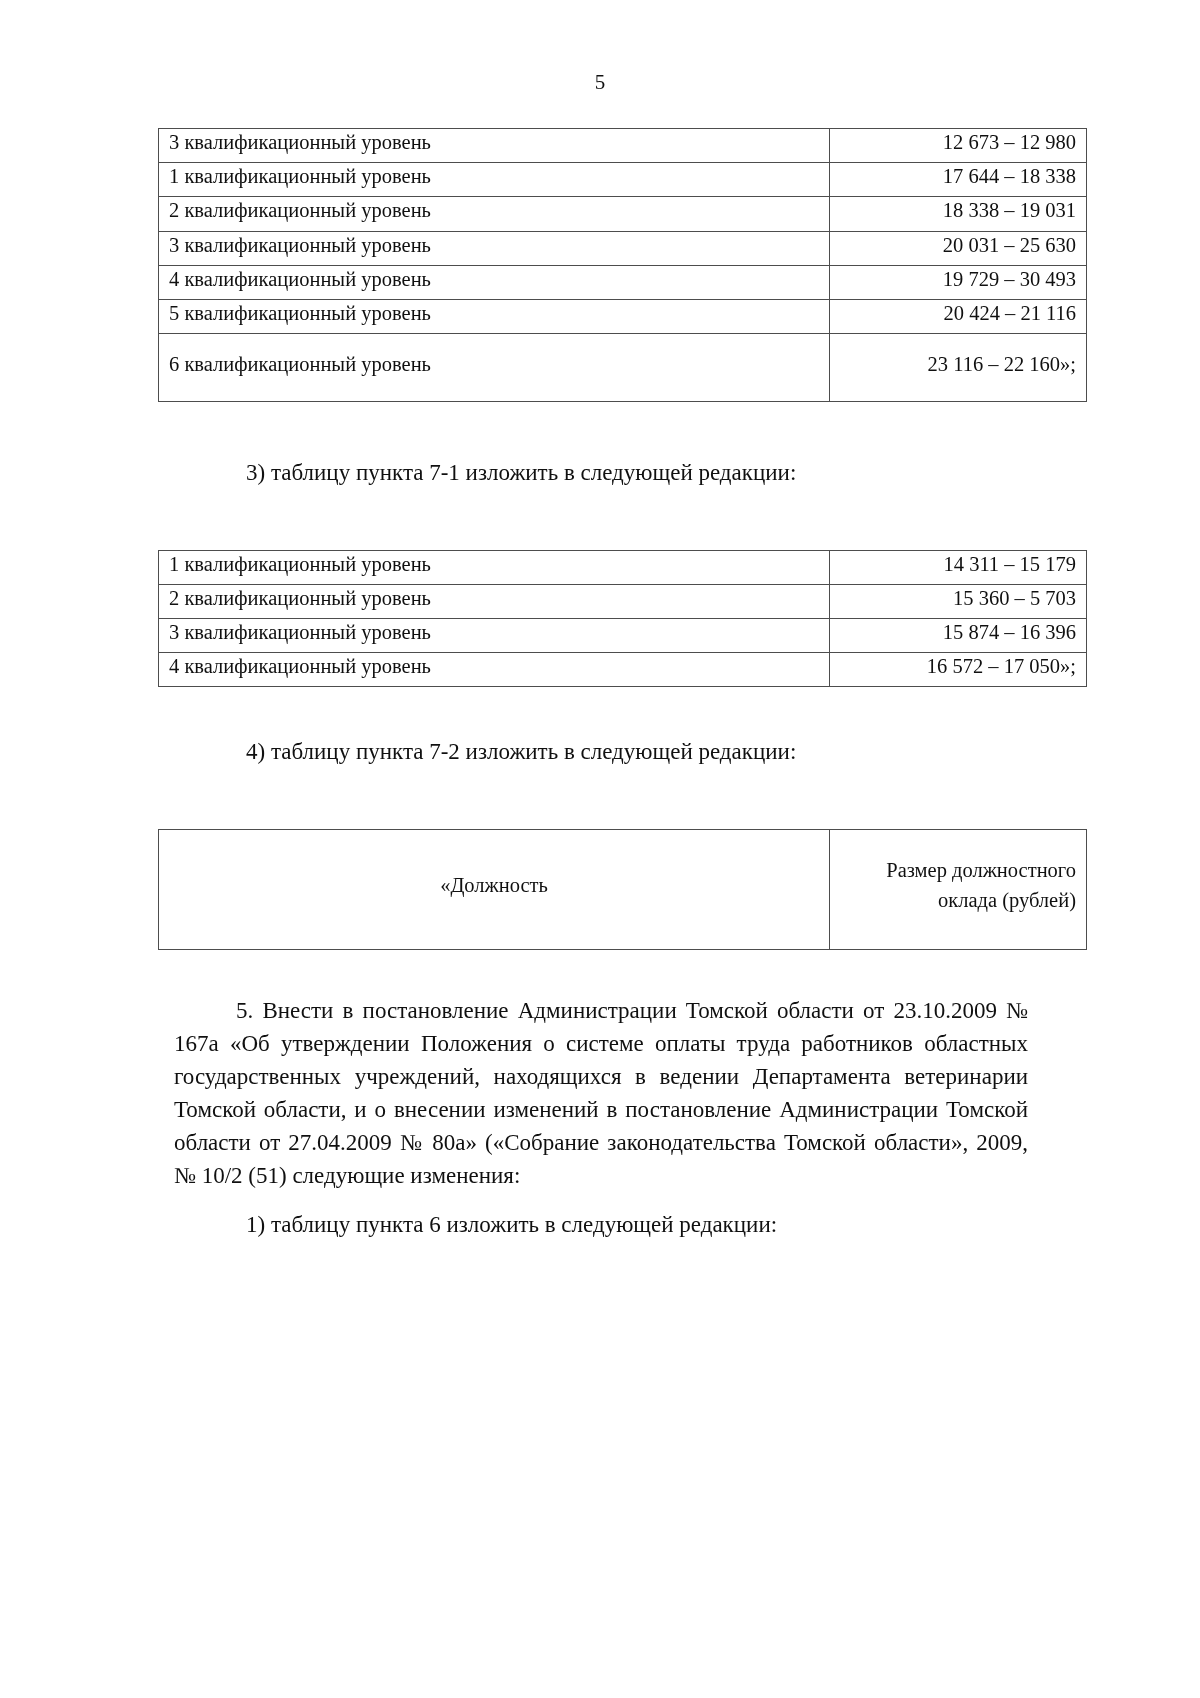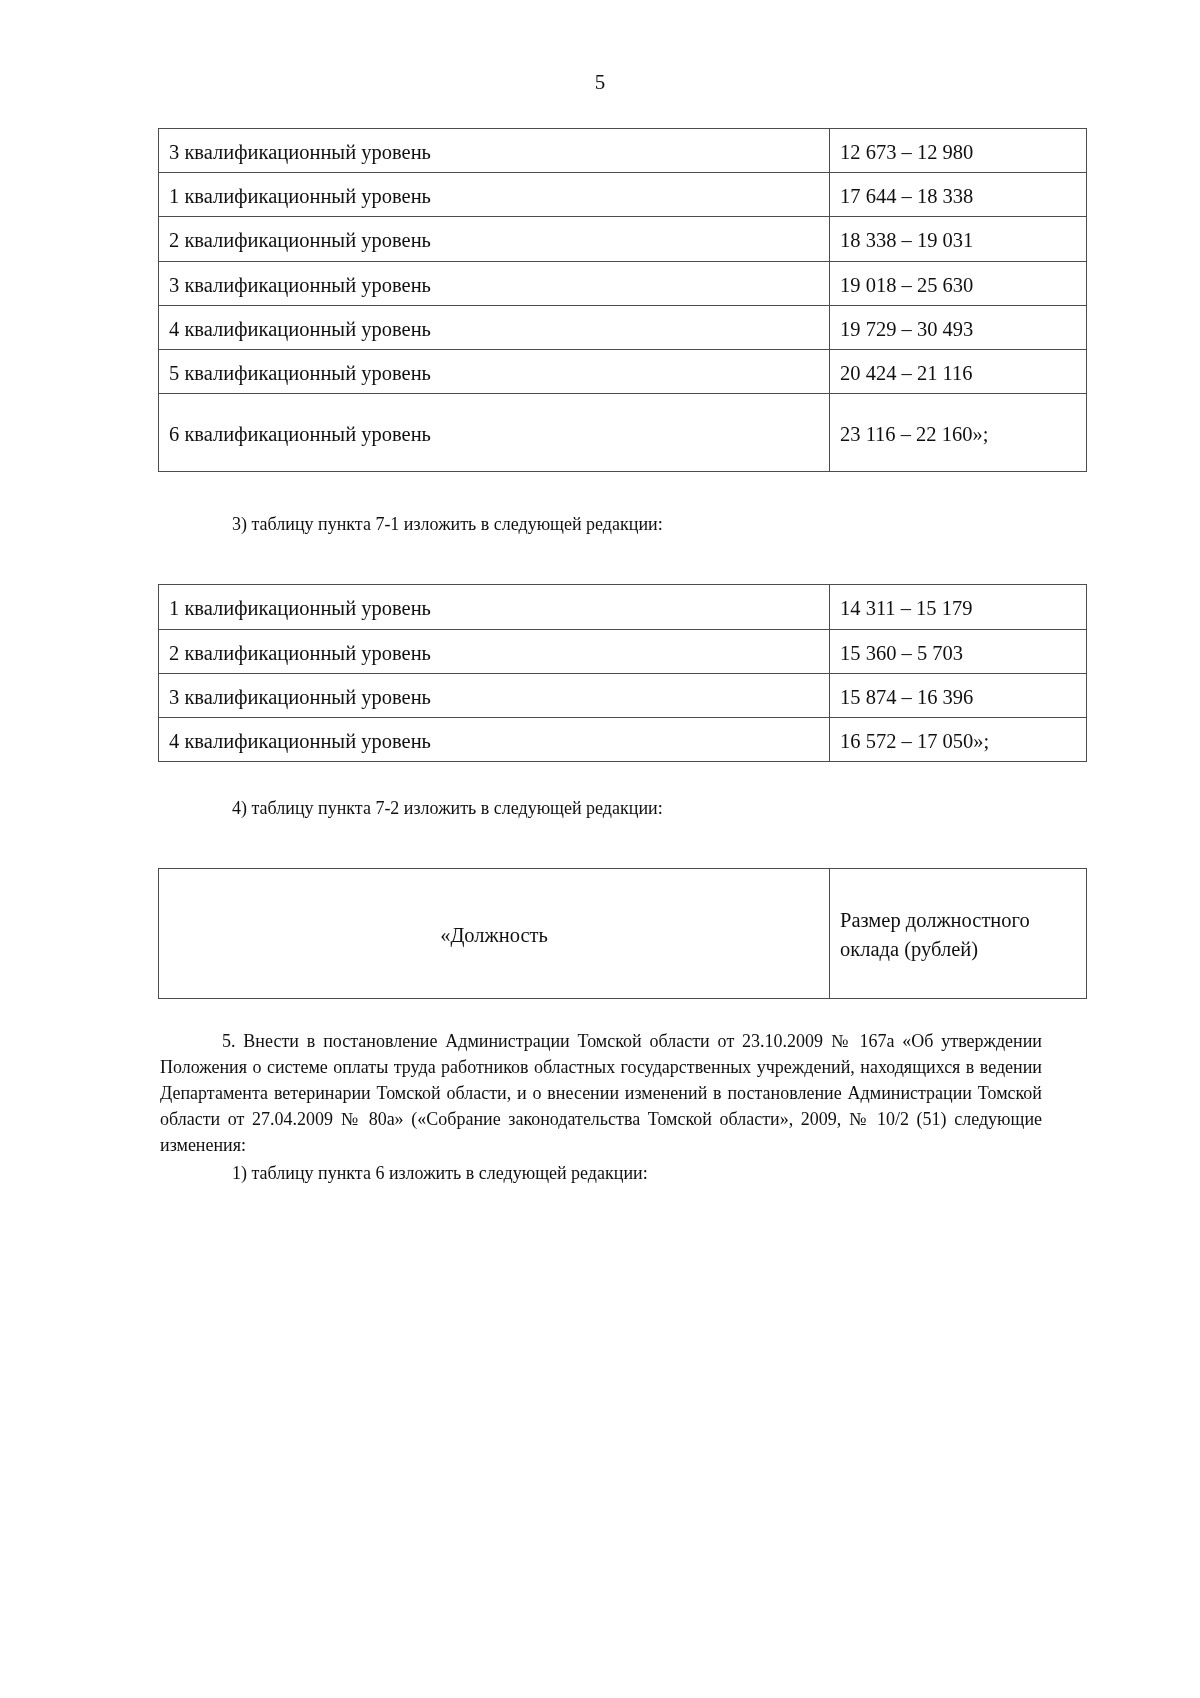--- a/index.html
+++ b/index.html
@@ -44,7 +44,7 @@
   }
   table.doc-table td {
     border: 1.4px solid #4d4d4d;
-    padding: 10px 10px 7px 10px;
+    padding: 0 10px 7px 10px;
     vertical-align: middle;
   }
   td.col-label {

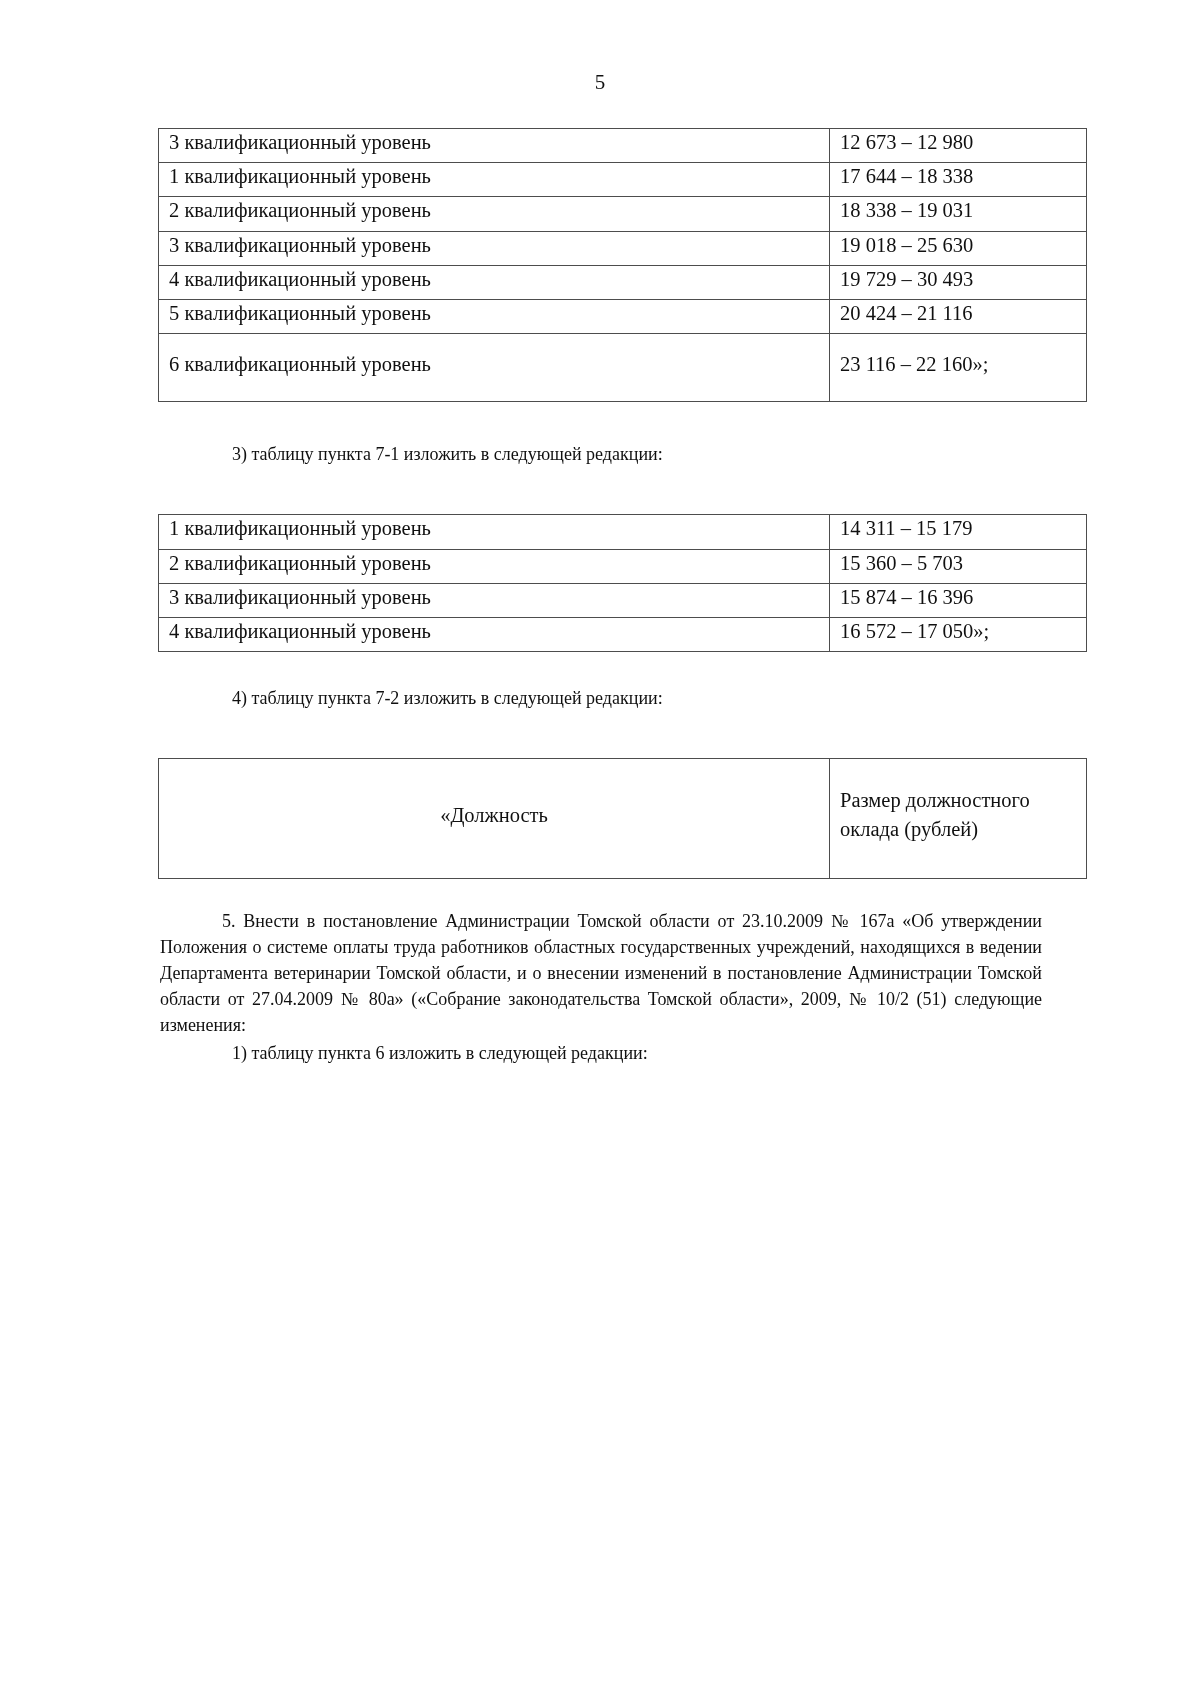--- a/index.html
+++ b/index.html
@@ -53,7 +53,7 @@
   }
   td.col-value {
     width: 236px;
-    text-align: left;
+    text-align: right;
   }
   td.center-label {
     text-align: center;

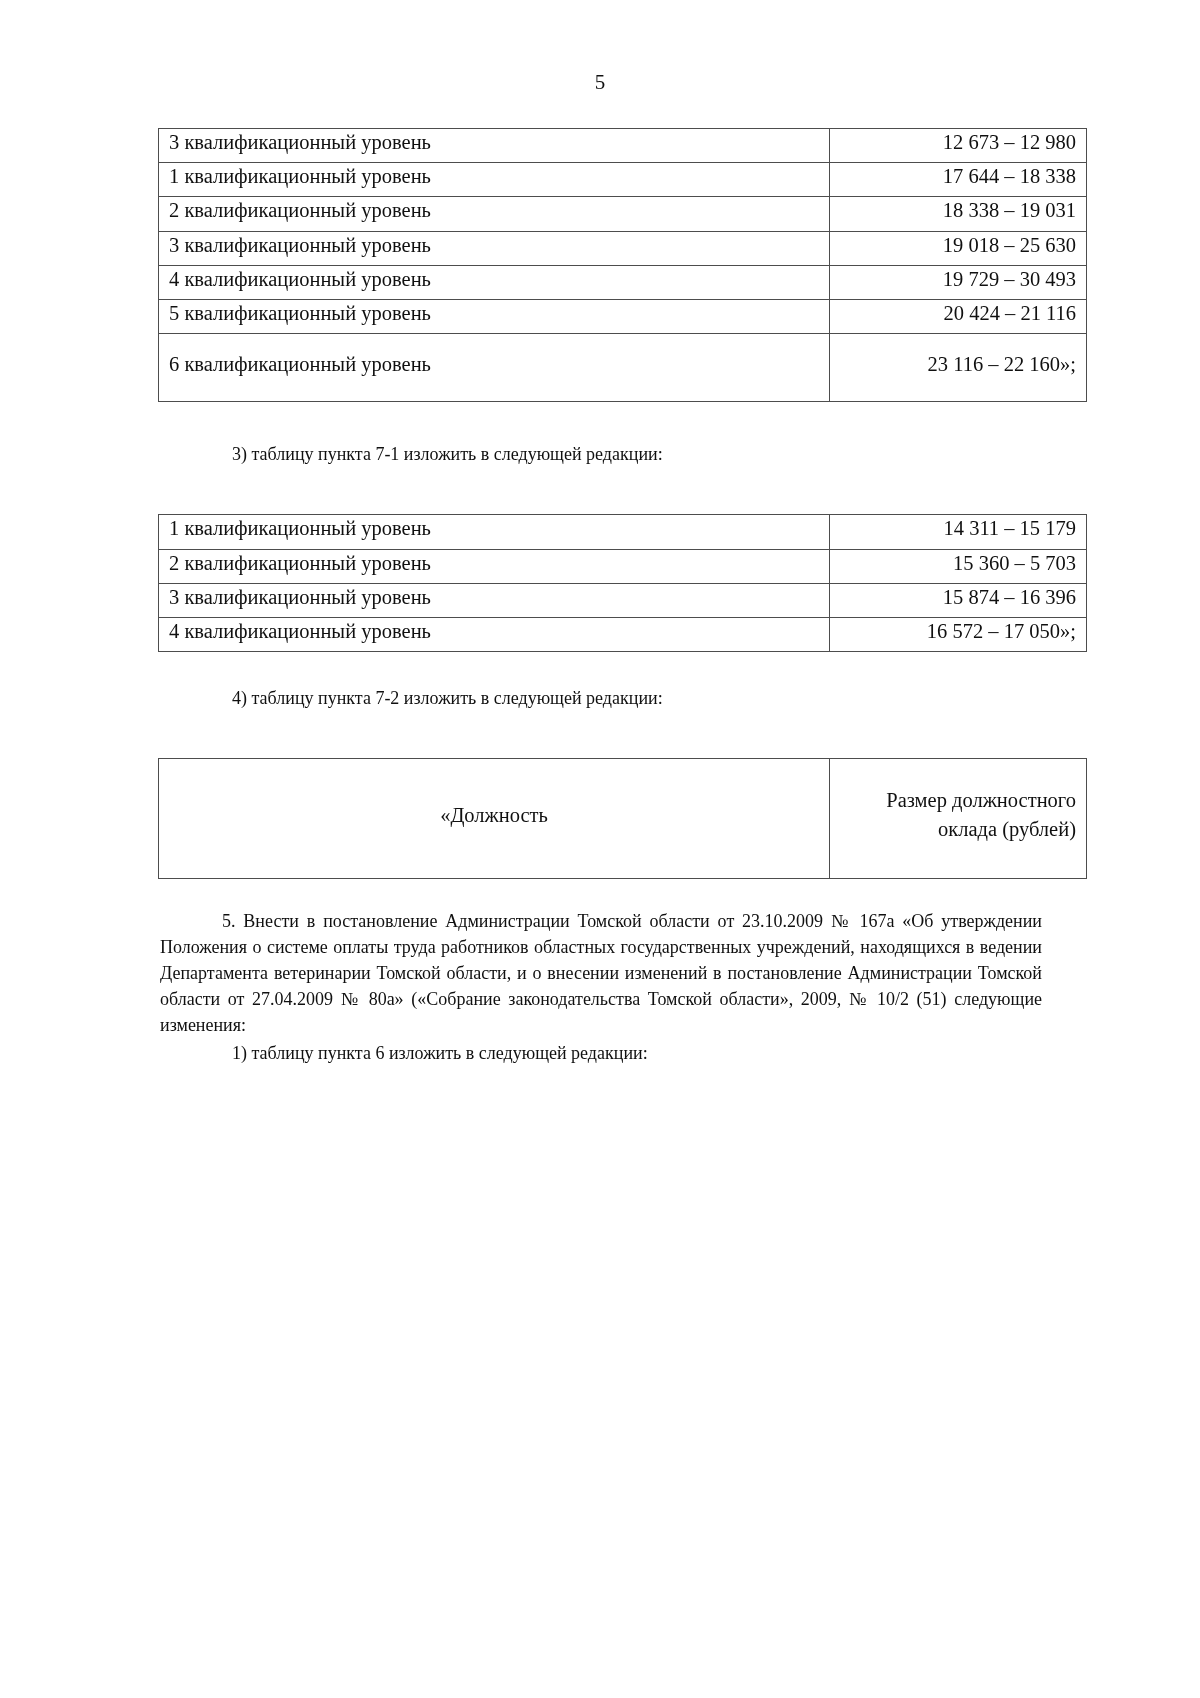--- a/index.html
+++ b/index.html
@@ -108,7 +108,7 @@
         </tr>
         <tr>
           <td class="col-label">3 квалификационный уровень</td>
-          <td class="col-value">19 018 – 25 630</td>
+          <td class="col-value">20 031 – 25 630</td>
         </tr>
         <tr>
           <td class="col-label">4 квалификационный уровень</td>

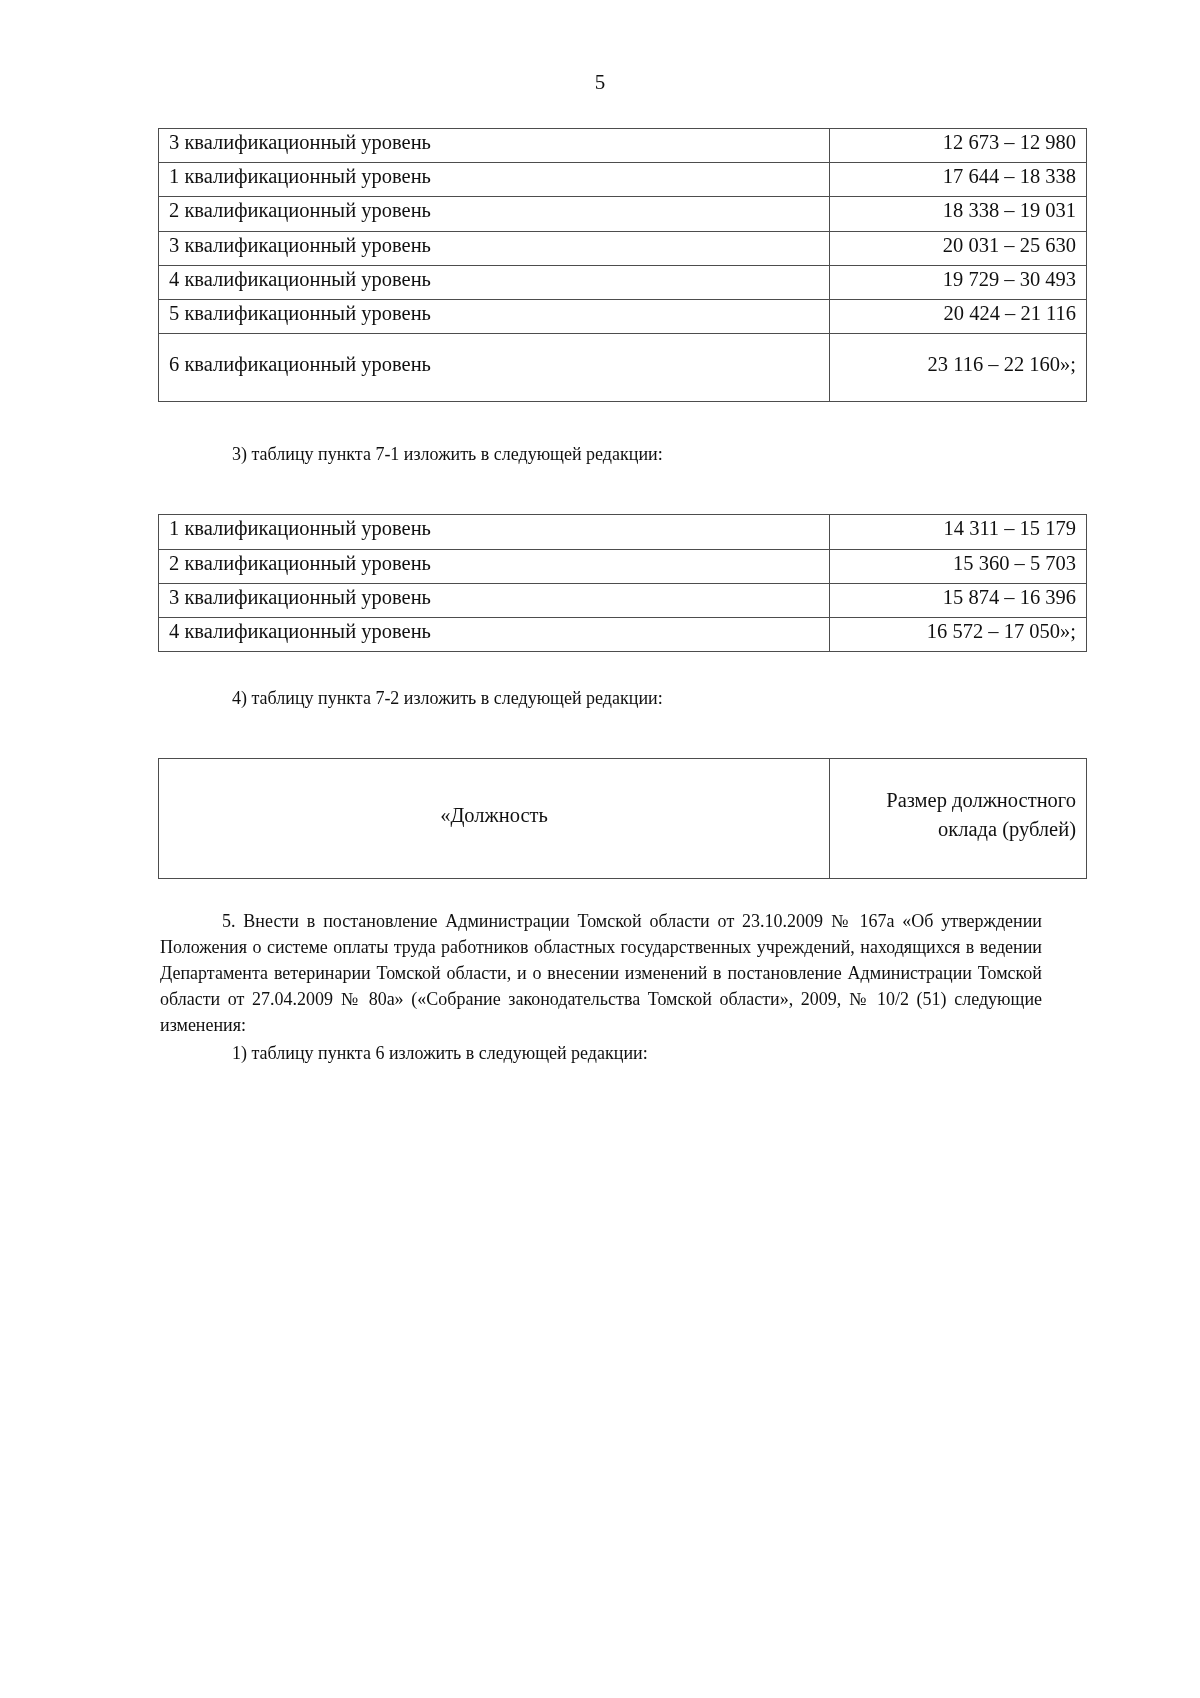--- a/index.html
+++ b/index.html
@@ -65,8 +65,8 @@
 
   
   p.doc-p {
-    margin: 2px;
-    font-size: 18px;
+    margin: 16px;
+    font-size: 23px;
     line-height: 1.44;
     text-align: justify;
     text-justify: inter-word;

